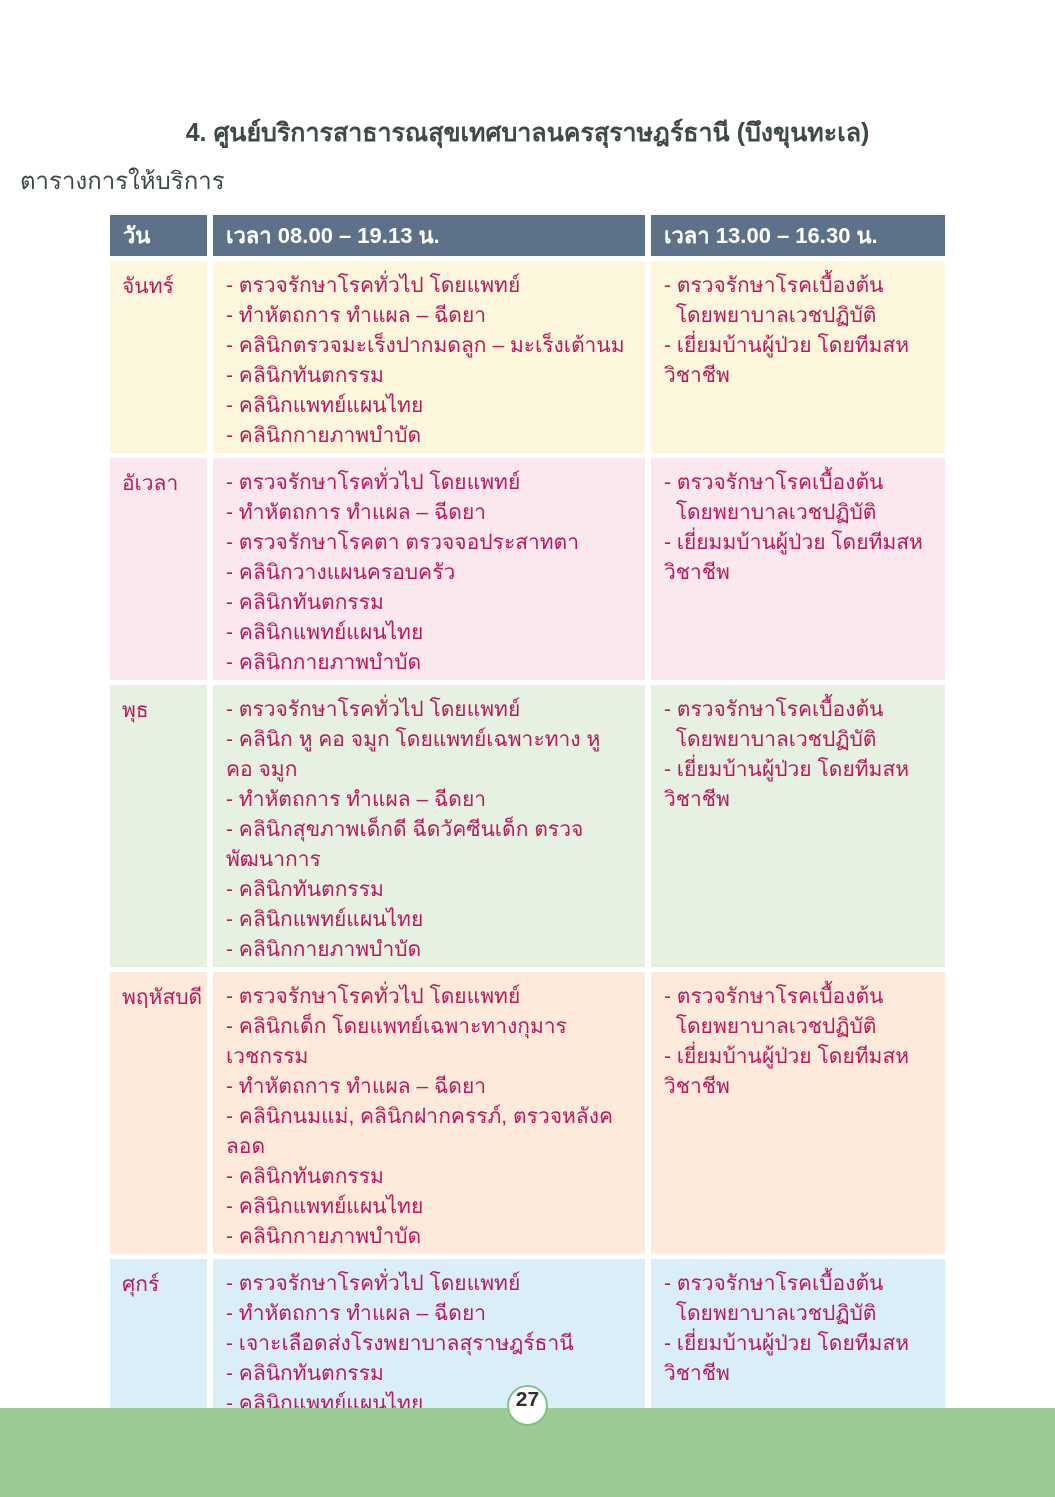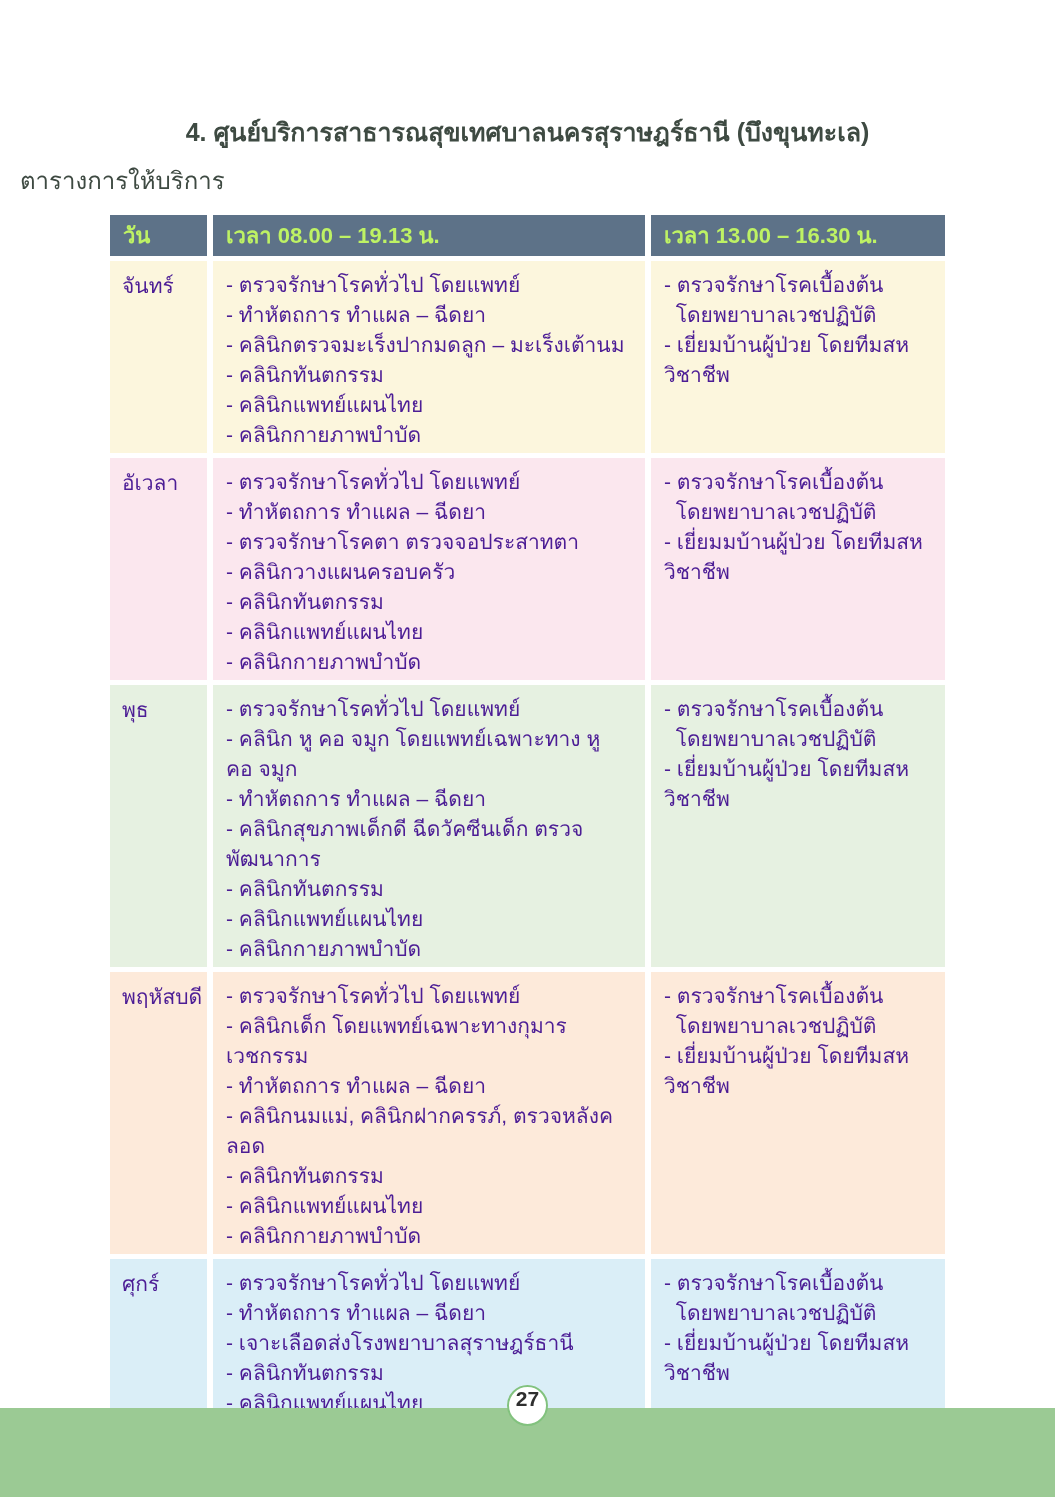--- a/index.html
+++ b/index.html
@@ -42,7 +42,7 @@
 
   .thead .cell {
     background:#5d7288;
-    color:#bef264;
+    color:#ffffff;
     font-weight:bold;
     font-size:22px;
     min-height:41px;

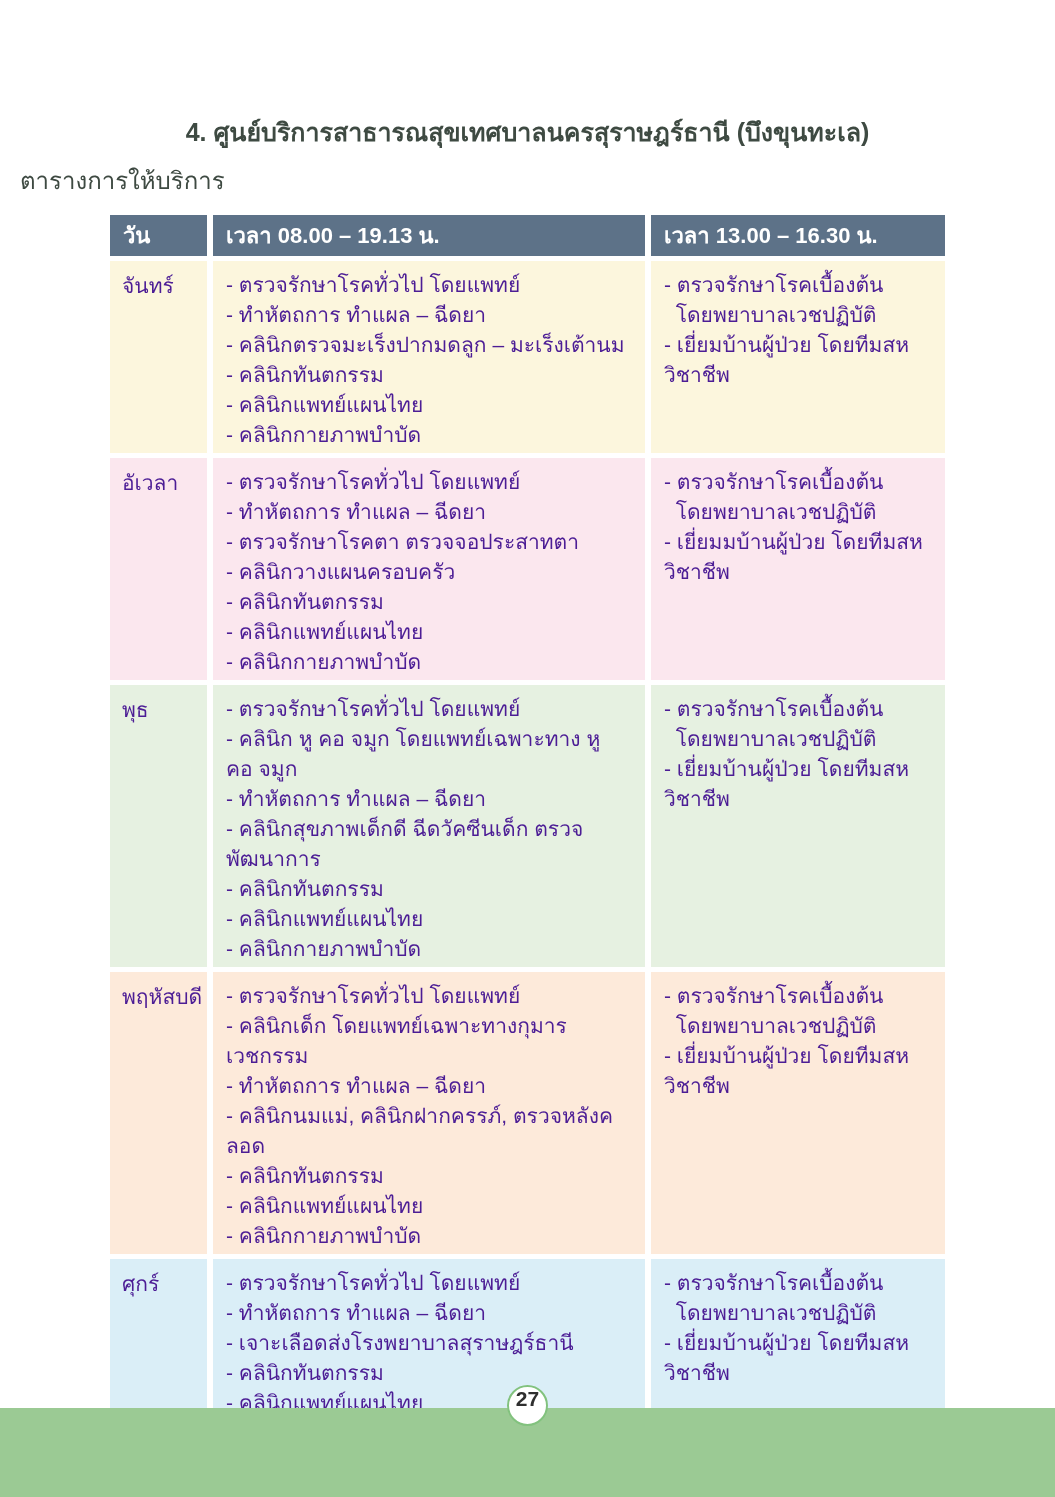--- a/index.html
+++ b/index.html
@@ -38,7 +38,7 @@
     column-gap:6px;
     margin-bottom:5px;
   }
-  .cell { color:#4c1d95; }
+  .cell { color:#be185d; }
 
   .thead .cell {
     background:#5d7288;

